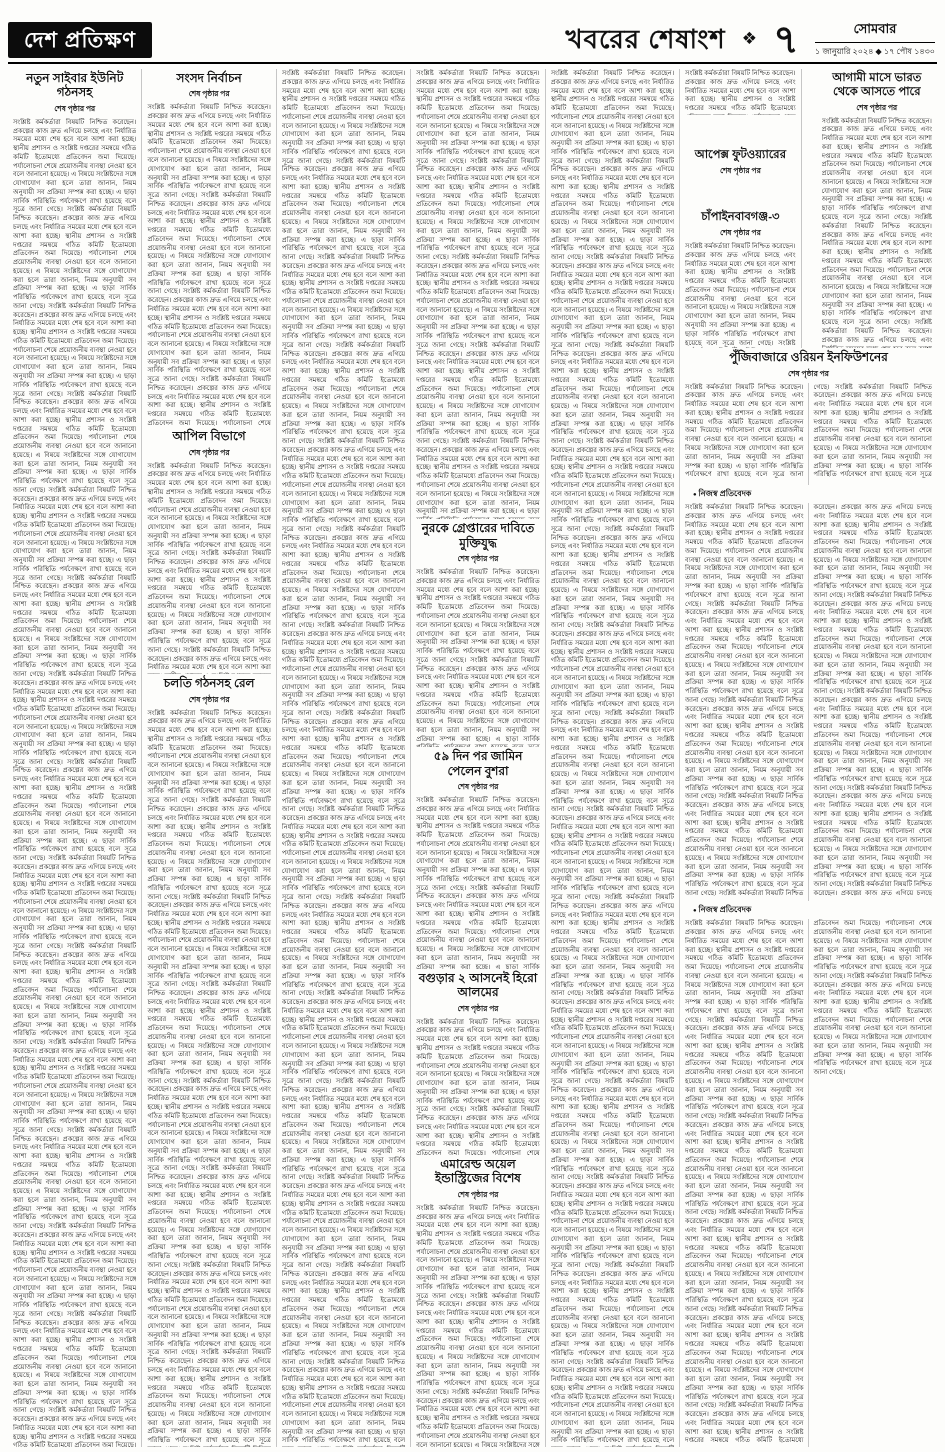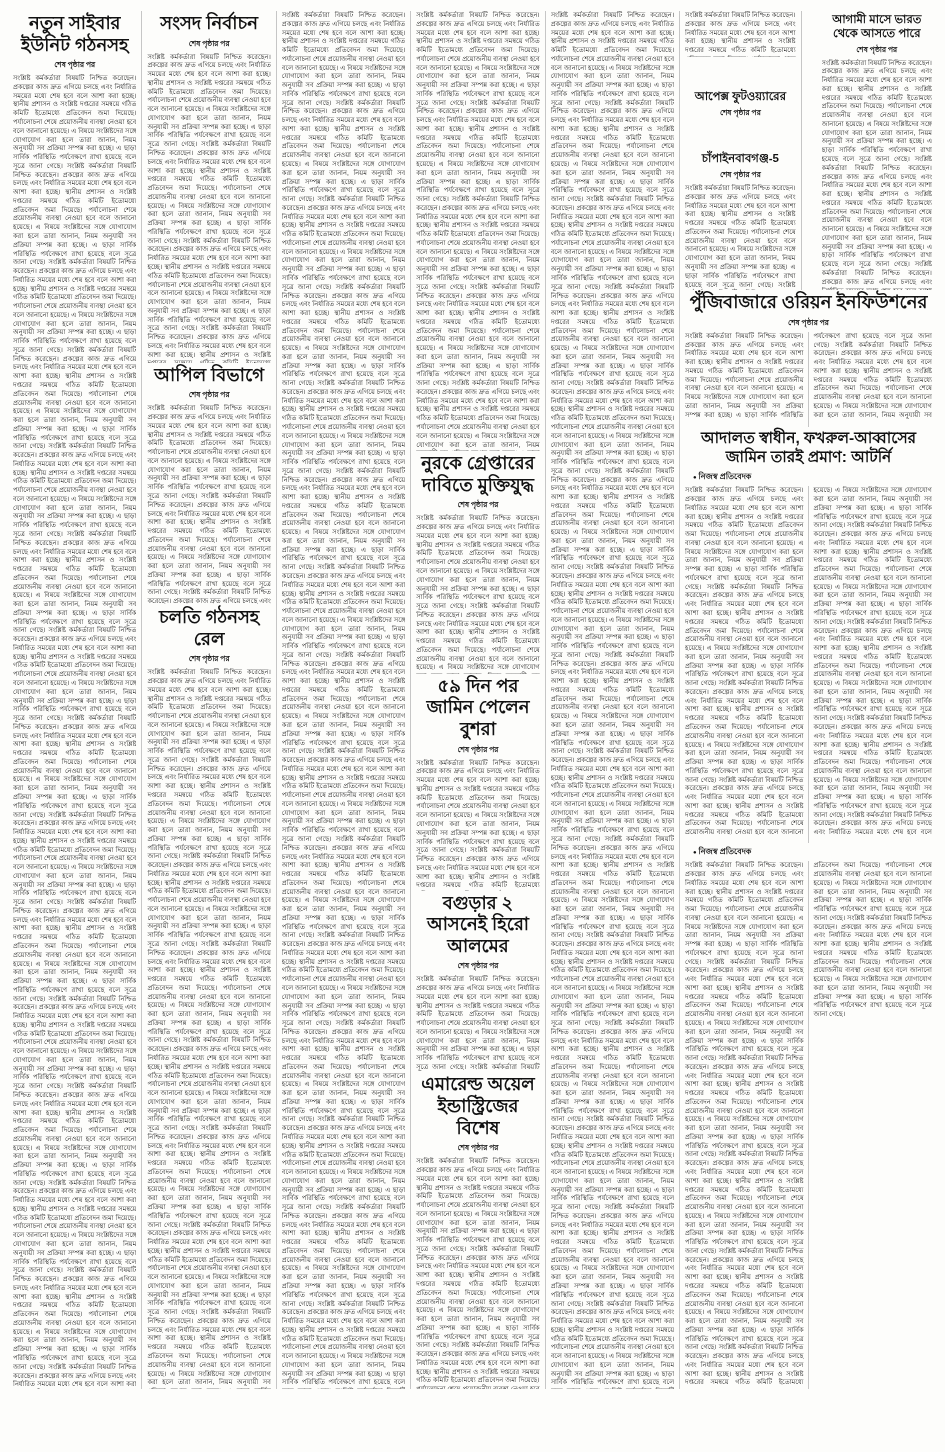--- a/index.html
+++ b/index.html
@@ -59,6 +59,20 @@
 
 <div class="page">
 
+  <header class="masthead">
+    <div class="nameplate">
+      <span>দেশ প্রতিক্ষণ</span>
+    </div>
+    <div class="mast-right">
+      <span class="section-title">খবরের শেষাংশ</span>
+      <span class="ornament">❖</span>
+      <span class="page-number">৭</span>
+      <div class="daydate">
+        <div class="day">সোমবার</div>
+        <div class="date">১ জানুয়ারি ২০২৪ ◆ ১৭ পৌষ ১৪৩০</div>
+      </div>
+    </div>
+  </header>
 
   <main class="body-grid">
 

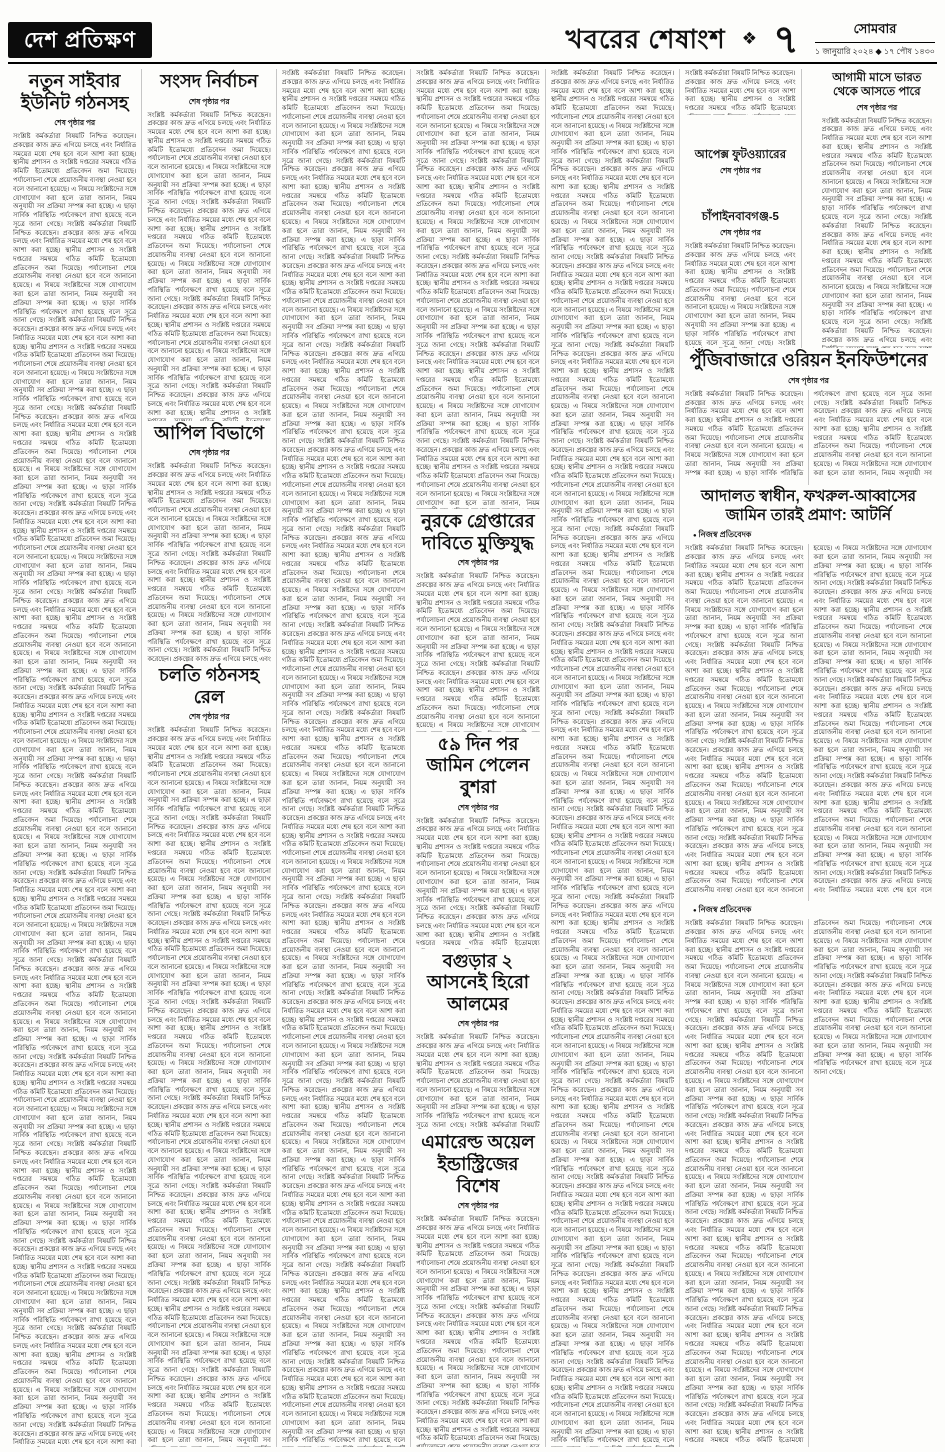--- a/index.html
+++ b/index.html
@@ -32,7 +32,7 @@
   .right-region { flex:2 1 0; min-width:0; padding:0 5px; display:flex; flex-direction:column; overflow:hidden; }
   article { overflow:hidden; display:flex; flex-direction:column; }
   .fill-rest { flex:1 1 auto; }
-  .hl { font-size:18px; font-weight:bold; line-height:1.2; text-align:center; margin:2px 0 2px; }
+  .hl { font-size:12px; font-weight:bold; line-height:1.2; text-align:center; margin:2px 0 2px; }
   .hl-sm { font-size:11.5px; }
   .hl-big { font-size:15.5px; }
   .dateline { font-size:7.5px; font-weight:bold; text-align:center; margin:1px 0 3px;font-family:Liberation Serif, serif; }

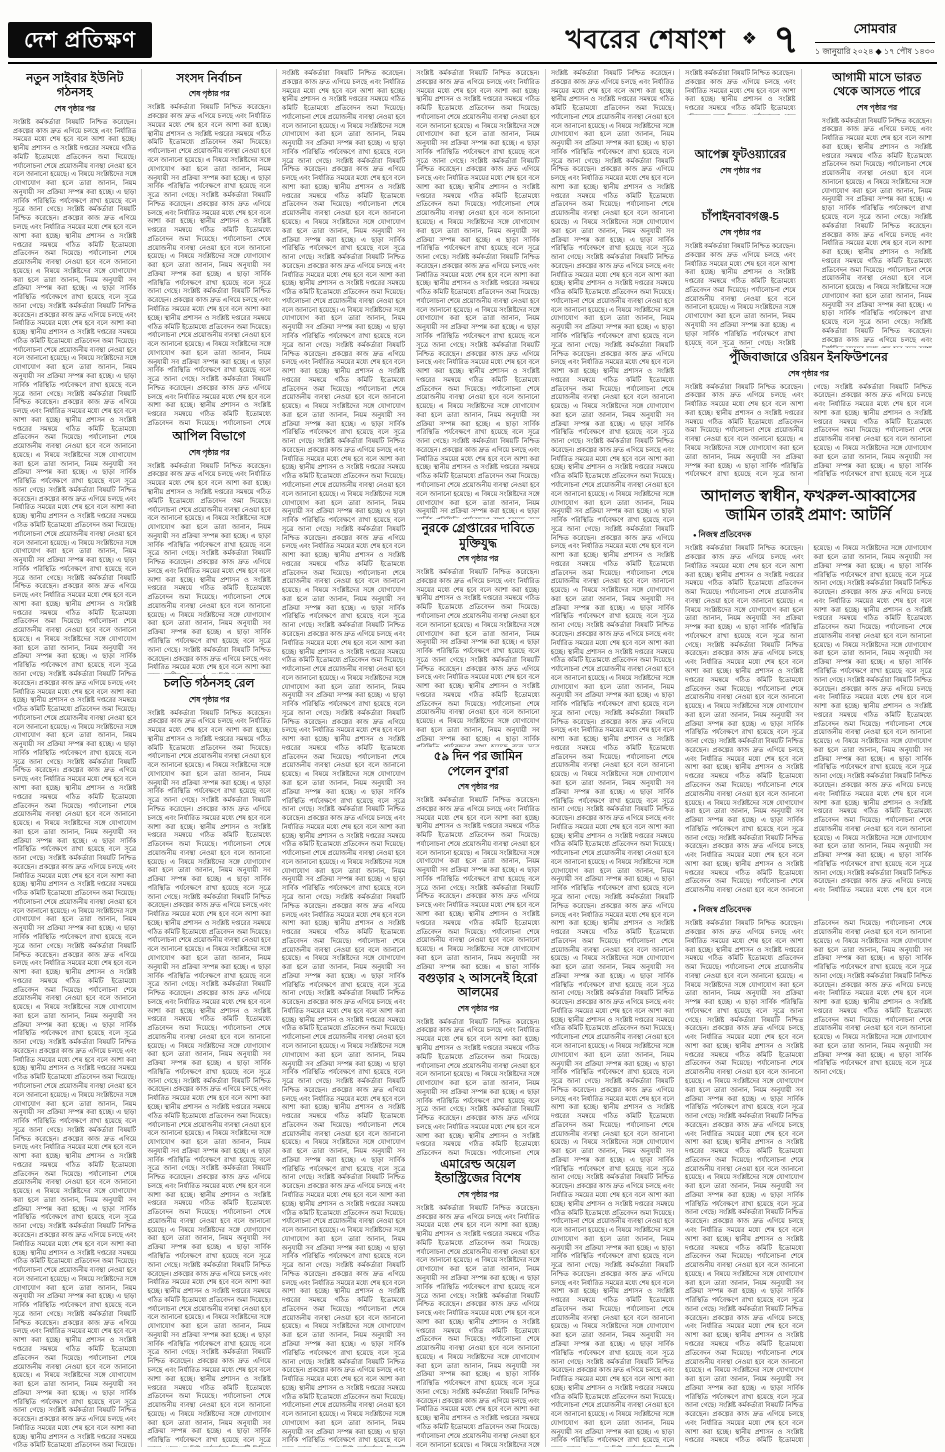--- a/index.html
+++ b/index.html
@@ -154,7 +154,7 @@
               <div class="body-text">সংশ্লিষ্ট কর্মকর্তারা বিষয়টি নিশ্চিত করেছেন। প্রকল্পের কাজ দ্রুত এগিয়ে চলছে এবং নির্ধারিত সময়ের মধ্যে শেষ হবে বলে আশা করা হচ্ছে। স্থানীয় প্রশাসন ও সংশ্লিষ্ট দপ্তরের সমন্বয়ে গঠিত কমিটি ইতোমধ্যে প্রতিবেদন জমা দিয়েছে। পর্যালোচনা শেষে প্রয়োজনীয় ব্যবস্থা নেওয়া হবে বলে জানানো হয়েছে। এ বিষয়ে সংশ্লিষ্টদের সঙ্গে যোগাযোগ করা হলে তারা জানান, নিয়ম অনুযায়ী সব প্রক্রিয়া সম্পন্ন করা হচ্ছে। এ ছাড়া সার্বিক পরিস্থিতি পর্যবেক্ষণে রাখা হয়েছে বলে সূত্রে জানা গেছে। সংশ্লিষ্ট কর্মকর্তারা বিষয়টি নিশ্চিত করেছেন। প্রকল্পের কাজ দ্রুত এগিয়ে চলছে এবং নির্ধারিত সময়ের মধ্যে শেষ হবে বলে আশা করা হচ্ছে। স্থানীয় প্রশাসন ও সংশ্লিষ্ট দপ্তরের সমন্বয়ে গঠিত কমিটি ইতোমধ্যে প্রতিবেদন জমা দিয়েছে। পর্যালোচনা শেষে প্রয়োজনীয় ব্যবস্থা নেওয়া হবে বলে জানানো হয়েছে। এ বিষয়ে সংশ্লিষ্টদের সঙ্গে যোগাযোগ করা হলে তারা জানান, নিয়ম অনুযায়ী সব প্রক্রিয়া সম্পন্ন করা হচ্ছে। এ ছাড়া সার্বিক পরিস্থিতি পর্যবেক্ষণে রাখা হয়েছে বলে সূত্রে জানা গেছে।</div>
             </article>
             <article class="fill-rest">
-              <h2 class="hl hl-sm">চাঁপাইনবাবগঞ্জ-5</h2>
+              <h2 class="hl hl-sm">চাঁপাইনবাবগঞ্জ-৩</h2>
               <div class="dateline">শেষ পৃষ্ঠার পর</div>
               <div class="body-text">সংশ্লিষ্ট কর্মকর্তারা বিষয়টি নিশ্চিত করেছেন। প্রকল্পের কাজ দ্রুত এগিয়ে চলছে এবং নির্ধারিত সময়ের মধ্যে শেষ হবে বলে আশা করা হচ্ছে। স্থানীয় প্রশাসন ও সংশ্লিষ্ট দপ্তরের সমন্বয়ে গঠিত কমিটি ইতোমধ্যে প্রতিবেদন জমা দিয়েছে। পর্যালোচনা শেষে প্রয়োজনীয় ব্যবস্থা নেওয়া হবে বলে জানানো হয়েছে। এ বিষয়ে সংশ্লিষ্টদের সঙ্গে যোগাযোগ করা হলে তারা জানান, নিয়ম অনুযায়ী সব প্রক্রিয়া সম্পন্ন করা হচ্ছে। এ ছাড়া সার্বিক পরিস্থিতি পর্যবেক্ষণে রাখা হয়েছে বলে সূত্রে জানা গেছে। সংশ্লিষ্ট কর্মকর্তারা বিষয়টি নিশ্চিত করেছেন। প্রকল্পের কাজ দ্রুত এগিয়ে চলছে এবং নির্ধারিত সময়ের মধ্যে শেষ হবে বলে আশা করা হচ্ছে। স্থানীয় প্রশাসন ও সংশ্লিষ্ট দপ্তরের সমন্বয়ে গঠিত কমিটি ইতোমধ্যে প্রতিবেদন জমা দিয়েছে। পর্যালোচনা শেষে প্রয়োজনীয় ব্যবস্থা নেওয়া হবে বলে জানানো হয়েছে। এ বিষয়ে সংশ্লিষ্টদের সঙ্গে যোগাযোগ করা হলে তারা জানান, নিয়ম অনুযায়ী সব প্রক্রিয়া সম্পন্ন করা হচ্ছে। এ ছাড়া সার্বিক পরিস্থিতি পর্যবেক্ষণে রাখা হয়েছে বলে সূত্রে জানা গেছে। সংশ্লিষ্ট কর্মকর্তারা বিষয়টি নিশ্চিত করেছেন। প্রকল্পের কাজ দ্রুত এগিয়ে চলছে এবং নির্ধারিত সময়ের মধ্যে শেষ হবে বলে আশা করা হচ্ছে। স্থানীয় প্রশাসন ও সংশ্লিষ্ট দপ্তরের সমন্বয়ে গঠিত কমিটি ইতোমধ্যে প্রতিবেদন জমা দিয়েছে। পর্যালোচনা শেষে প্রয়োজনীয় ব্যবস্থা নেওয়া হবে বলে জানানো হয়েছে। এ বিষয়ে সংশ্লিষ্টদের সঙ্গে যোগাযোগ করা হলে তারা জানান, নিয়ম অনুযায়ী সব প্রক্রিয়া সম্পন্ন করা হচ্ছে। এ ছাড়া সার্বিক পরিস্থিতি পর্যবেক্ষণে রাখা হয়েছে বলে সূত্রে জানা গেছে।</div>
             </article>

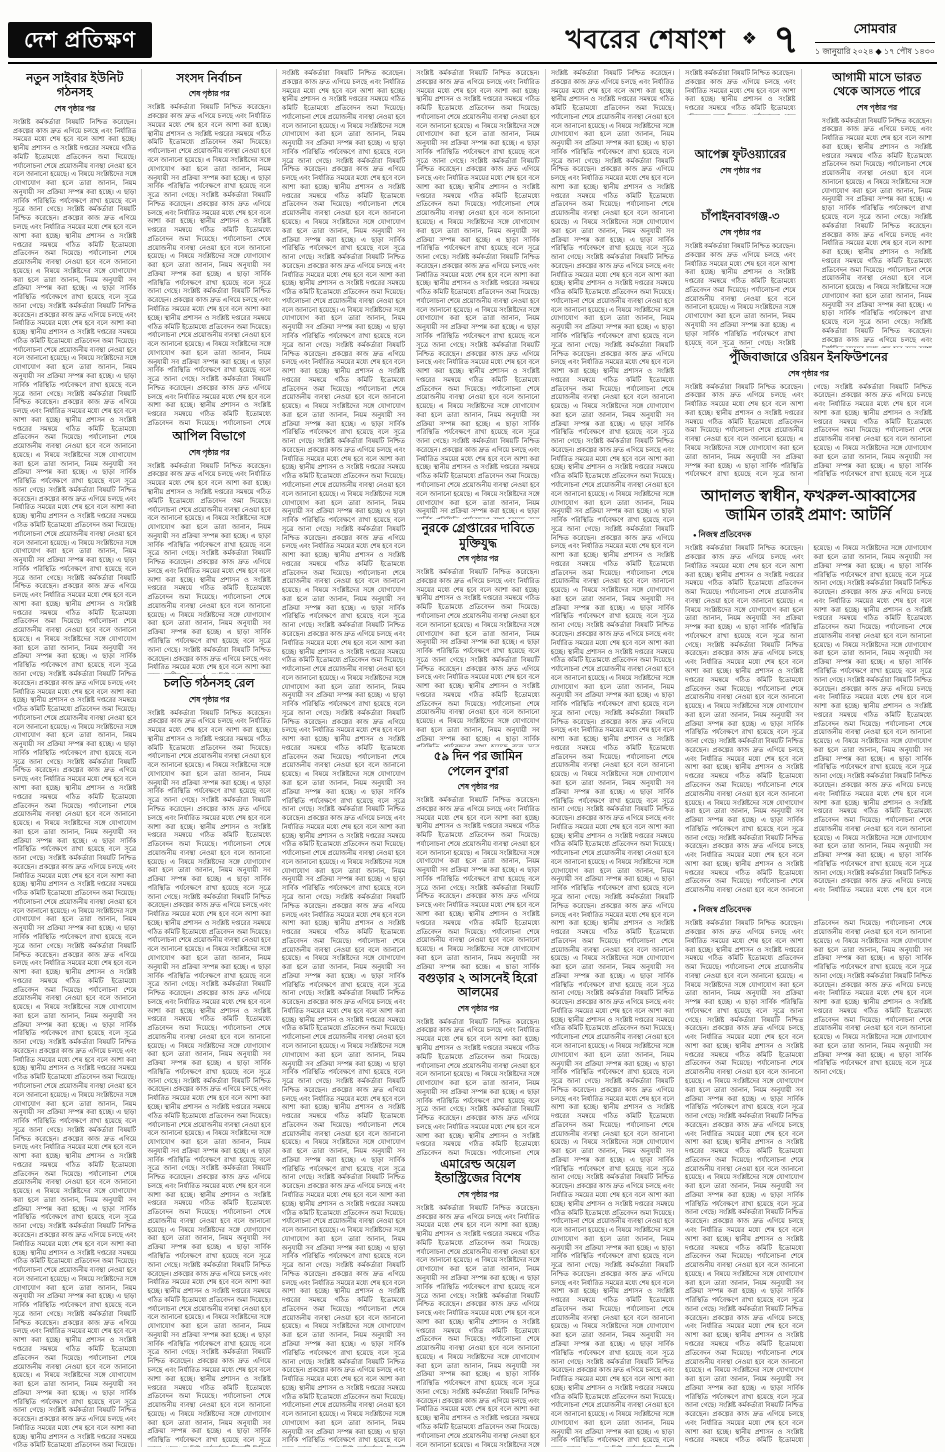--- a/index.html
+++ b/index.html
@@ -176,7 +176,6 @@
       </div>
 
       <div class="band" style="height:535px">
-        <h2 class="hl hl-big">আদালত স্বাধীন, ফখরুল-আব্বাসের জামিন তারই প্রমাণ: আটর্নি</h2>
         <div class="byline">নিজস্ব প্রতিবেদক</div>
         <div class="twocol">সংশ্লিষ্ট কর্মকর্তারা বিষয়টি নিশ্চিত করেছেন। প্রকল্পের কাজ দ্রুত এগিয়ে চলছে এবং নির্ধারিত সময়ের মধ্যে শেষ হবে বলে আশা করা হচ্ছে। স্থানীয় প্রশাসন ও সংশ্লিষ্ট দপ্তরের সমন্বয়ে গঠিত কমিটি ইতোমধ্যে প্রতিবেদন জমা দিয়েছে। পর্যালোচনা শেষে প্রয়োজনীয় ব্যবস্থা নেওয়া হবে বলে জানানো হয়েছে। এ বিষয়ে সংশ্লিষ্টদের সঙ্গে যোগাযোগ করা হলে তারা জানান, নিয়ম অনুযায়ী সব প্রক্রিয়া সম্পন্ন করা হচ্ছে। এ ছাড়া সার্বিক পরিস্থিতি পর্যবেক্ষণে রাখা হয়েছে বলে সূত্রে জানা গেছে। সংশ্লিষ্ট কর্মকর্তারা বিষয়টি নিশ্চিত করেছেন। প্রকল্পের কাজ দ্রুত এগিয়ে চলছে এবং নির্ধারিত সময়ের মধ্যে শেষ হবে বলে আশা করা হচ্ছে। স্থানীয় প্রশাসন ও সংশ্লিষ্ট দপ্তরের সমন্বয়ে গঠিত কমিটি ইতোমধ্যে প্রতিবেদন জমা দিয়েছে। পর্যালোচনা শেষে প্রয়োজনীয় ব্যবস্থা নেওয়া হবে বলে জানানো হয়েছে। এ বিষয়ে সংশ্লিষ্টদের সঙ্গে যোগাযোগ করা হলে তারা জানান, নিয়ম অনুযায়ী সব প্রক্রিয়া সম্পন্ন করা হচ্ছে। এ ছাড়া সার্বিক পরিস্থিতি পর্যবেক্ষণে রাখা হয়েছে বলে সূত্রে জানা গেছে। সংশ্লিষ্ট কর্মকর্তারা বিষয়টি নিশ্চিত করেছেন। প্রকল্পের কাজ দ্রুত এগিয়ে চলছে এবং নির্ধারিত সময়ের মধ্যে শেষ হবে বলে আশা করা হচ্ছে। স্থানীয় প্রশাসন ও সংশ্লিষ্ট দপ্তরের সমন্বয়ে গঠিত কমিটি ইতোমধ্যে প্রতিবেদন জমা দিয়েছে। পর্যালোচনা শেষে প্রয়োজনীয় ব্যবস্থা নেওয়া হবে বলে জানানো হয়েছে। এ বিষয়ে সংশ্লিষ্টদের সঙ্গে যোগাযোগ করা হলে তারা জানান, নিয়ম অনুযায়ী সব প্রক্রিয়া সম্পন্ন করা হচ্ছে। এ ছাড়া সার্বিক পরিস্থিতি পর্যবেক্ষণে রাখা হয়েছে বলে সূত্রে জানা গেছে। সংশ্লিষ্ট কর্মকর্তারা বিষয়টি নিশ্চিত করেছেন। প্রকল্পের কাজ দ্রুত এগিয়ে চলছে এবং নির্ধারিত সময়ের মধ্যে শেষ হবে বলে আশা করা হচ্ছে। স্থানীয় প্রশাসন ও সংশ্লিষ্ট দপ্তরের সমন্বয়ে গঠিত কমিটি ইতোমধ্যে প্রতিবেদন জমা দিয়েছে। পর্যালোচনা শেষে প্রয়োজনীয় ব্যবস্থা নেওয়া হবে বলে জানানো হয়েছে। এ বিষয়ে সংশ্লিষ্টদের সঙ্গে যোগাযোগ করা হলে তারা জানান, নিয়ম অনুযায়ী সব প্রক্রিয়া সম্পন্ন করা হচ্ছে। এ ছাড়া সার্বিক পরিস্থিতি পর্যবেক্ষণে রাখা হয়েছে বলে সূত্রে জানা গেছে। সংশ্লিষ্ট কর্মকর্তারা বিষয়টি নিশ্চিত করেছেন। প্রকল্পের কাজ দ্রুত এগিয়ে চলছে এবং নির্ধারিত সময়ের মধ্যে শেষ হবে বলে আশা করা হচ্ছে। স্থানীয় প্রশাসন ও সংশ্লিষ্ট দপ্তরের সমন্বয়ে গঠিত কমিটি ইতোমধ্যে প্রতিবেদন জমা দিয়েছে। পর্যালোচনা শেষে প্রয়োজনীয় ব্যবস্থা নেওয়া হবে বলে জানানো হয়েছে। এ বিষয়ে সংশ্লিষ্টদের সঙ্গে যোগাযোগ করা হলে তারা জানান, নিয়ম অনুযায়ী সব প্রক্রিয়া সম্পন্ন করা হচ্ছে। এ ছাড়া সার্বিক পরিস্থিতি পর্যবেক্ষণে রাখা হয়েছে বলে সূত্রে জানা গেছে। সংশ্লিষ্ট কর্মকর্তারা বিষয়টি নিশ্চিত করেছেন। প্রকল্পের কাজ দ্রুত এগিয়ে চলছে এবং নির্ধারিত সময়ের মধ্যে শেষ হবে বলে আশা করা হচ্ছে। স্থানীয় প্রশাসন ও সংশ্লিষ্ট দপ্তরের সমন্বয়ে গঠিত কমিটি ইতোমধ্যে প্রতিবেদন জমা দিয়েছে। পর্যালোচনা শেষে প্রয়োজনীয় ব্যবস্থা নেওয়া হবে বলে জানানো হয়েছে। এ বিষয়ে সংশ্লিষ্টদের সঙ্গে যোগাযোগ করা হলে তারা জানান, নিয়ম অনুযায়ী সব প্রক্রিয়া সম্পন্ন করা হচ্ছে। এ ছাড়া সার্বিক পরিস্থিতি পর্যবেক্ষণে রাখা হয়েছে বলে সূত্রে জানা গেছে। সংশ্লিষ্ট কর্মকর্তারা বিষয়টি নিশ্চিত করেছেন। প্রকল্পের কাজ দ্রুত এগিয়ে চলছে এবং নির্ধারিত সময়ের মধ্যে শেষ হবে বলে আশা করা হচ্ছে। স্থানীয় প্রশাসন ও সংশ্লিষ্ট দপ্তরের সমন্বয়ে গঠিত কমিটি ইতোমধ্যে প্রতিবেদন জমা দিয়েছে। পর্যালোচনা শেষে প্রয়োজনীয় ব্যবস্থা নেওয়া হবে বলে জানানো হয়েছে। এ বিষয়ে সংশ্লিষ্টদের সঙ্গে যোগাযোগ করা হলে তারা জানান, নিয়ম অনুযায়ী সব প্রক্রিয়া সম্পন্ন করা হচ্ছে। এ ছাড়া সার্বিক পরিস্থিতি পর্যবেক্ষণে রাখা হয়েছে বলে সূত্রে জানা গেছে। সংশ্লিষ্ট কর্মকর্তারা বিষয়টি নিশ্চিত করেছেন। প্রকল্পের কাজ দ্রুত এগিয়ে চলছে এবং নির্ধারিত সময়ের মধ্যে শেষ হবে বলে আশা করা হচ্ছে। স্থানীয় প্রশাসন ও সংশ্লিষ্ট দপ্তরের সমন্বয়ে গঠিত কমিটি ইতোমধ্যে প্রতিবেদন জমা দিয়েছে। পর্যালোচনা শেষে প্রয়োজনীয় ব্যবস্থা নেওয়া হবে বলে জানানো হয়েছে। এ বিষয়ে সংশ্লিষ্টদের সঙ্গে যোগাযোগ করা হলে তারা জানান, নিয়ম অনুযায়ী সব প্রক্রিয়া সম্পন্ন করা হচ্ছে। এ ছাড়া সার্বিক পরিস্থিতি পর্যবেক্ষণে রাখা হয়েছে বলে সূত্রে জানা গেছে। সংশ্লিষ্ট কর্মকর্তারা বিষয়টি নিশ্চিত করেছেন। প্রকল্পের কাজ দ্রুত এগিয়ে চলছে এবং নির্ধারিত সময়ের মধ্যে শেষ হবে বলে আশা করা হচ্ছে। স্থানীয় প্রশাসন ও সংশ্লিষ্ট দপ্তরের সমন্বয়ে গঠিত কমিটি ইতোমধ্যে প্রতিবেদন জমা দিয়েছে। পর্যালোচনা শেষে প্রয়োজনীয় ব্যবস্থা নেওয়া হবে বলে জানানো হয়েছে। এ বিষয়ে সংশ্লিষ্টদের সঙ্গে যোগাযোগ করা হলে তারা জানান, নিয়ম অনুযায়ী সব প্রক্রিয়া সম্পন্ন করা হচ্ছে। এ ছাড়া সার্বিক পরিস্থিতি পর্যবেক্ষণে রাখা হয়েছে বলে সূত্রে জানা গেছে। সংশ্লিষ্ট কর্মকর্তারা বিষয়টি নিশ্চিত করেছেন। প্রকল্পের কাজ দ্রুত এগিয়ে চলছে এবং নির্ধারিত সময়ের মধ্যে শেষ হবে বলে আশা করা হচ্ছে। স্থানীয় প্রশাসন ও সংশ্লিষ্ট দপ্তরের সমন্বয়ে গঠিত কমিটি ইতোমধ্যে প্রতিবেদন জমা দিয়েছে। পর্যালোচনা শেষে প্রয়োজনীয় ব্যবস্থা নেওয়া হবে বলে জানানো হয়েছে। এ বিষয়ে সংশ্লিষ্টদের সঙ্গে যোগাযোগ করা হলে তারা জানান, নিয়ম অনুযায়ী সব প্রক্রিয়া সম্পন্ন করা হচ্ছে। এ ছাড়া সার্বিক পরিস্থিতি পর্যবেক্ষণে রাখা হয়েছে বলে সূত্রে জানা গেছে। সংশ্লিষ্ট কর্মকর্তারা বিষয়টি নিশ্চিত করেছেন। প্রকল্পের কাজ দ্রুত এগিয়ে চলছে এবং নির্ধারিত সময়ের মধ্যে শেষ হবে বলে আশা করা হচ্ছে। স্থানীয় প্রশাসন ও সংশ্লিষ্ট দপ্তরের সমন্বয়ে গঠিত কমিটি ইতোমধ্যে প্রতিবেদন জমা দিয়েছে। পর্যালোচনা শেষে প্রয়োজনীয় ব্যবস্থা নেওয়া হবে বলে জানানো হয়েছে। এ বিষয়ে সংশ্লিষ্টদের সঙ্গে যোগাযোগ করা হলে তারা জানান, নিয়ম অনুযায়ী সব প্রক্রিয়া সম্পন্ন করা হচ্ছে। এ ছাড়া সার্বিক পরিস্থিতি পর্যবেক্ষণে রাখা হয়েছে বলে সূত্রে জানা গেছে।</div>
       </div>

